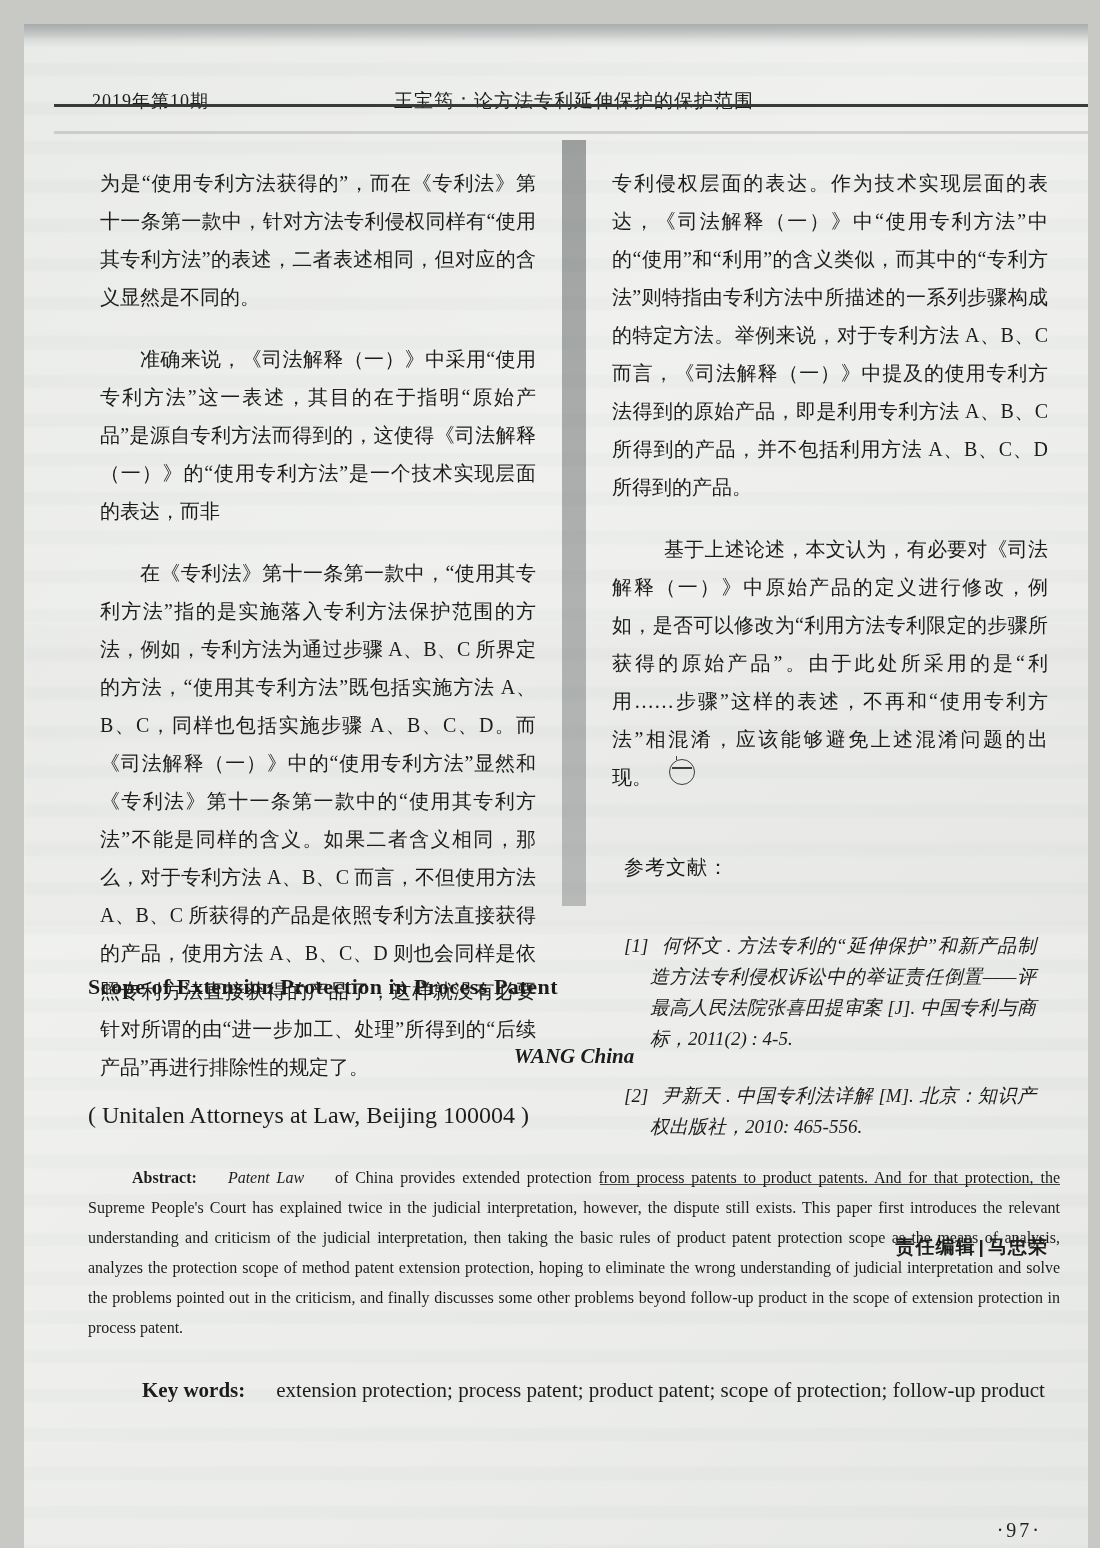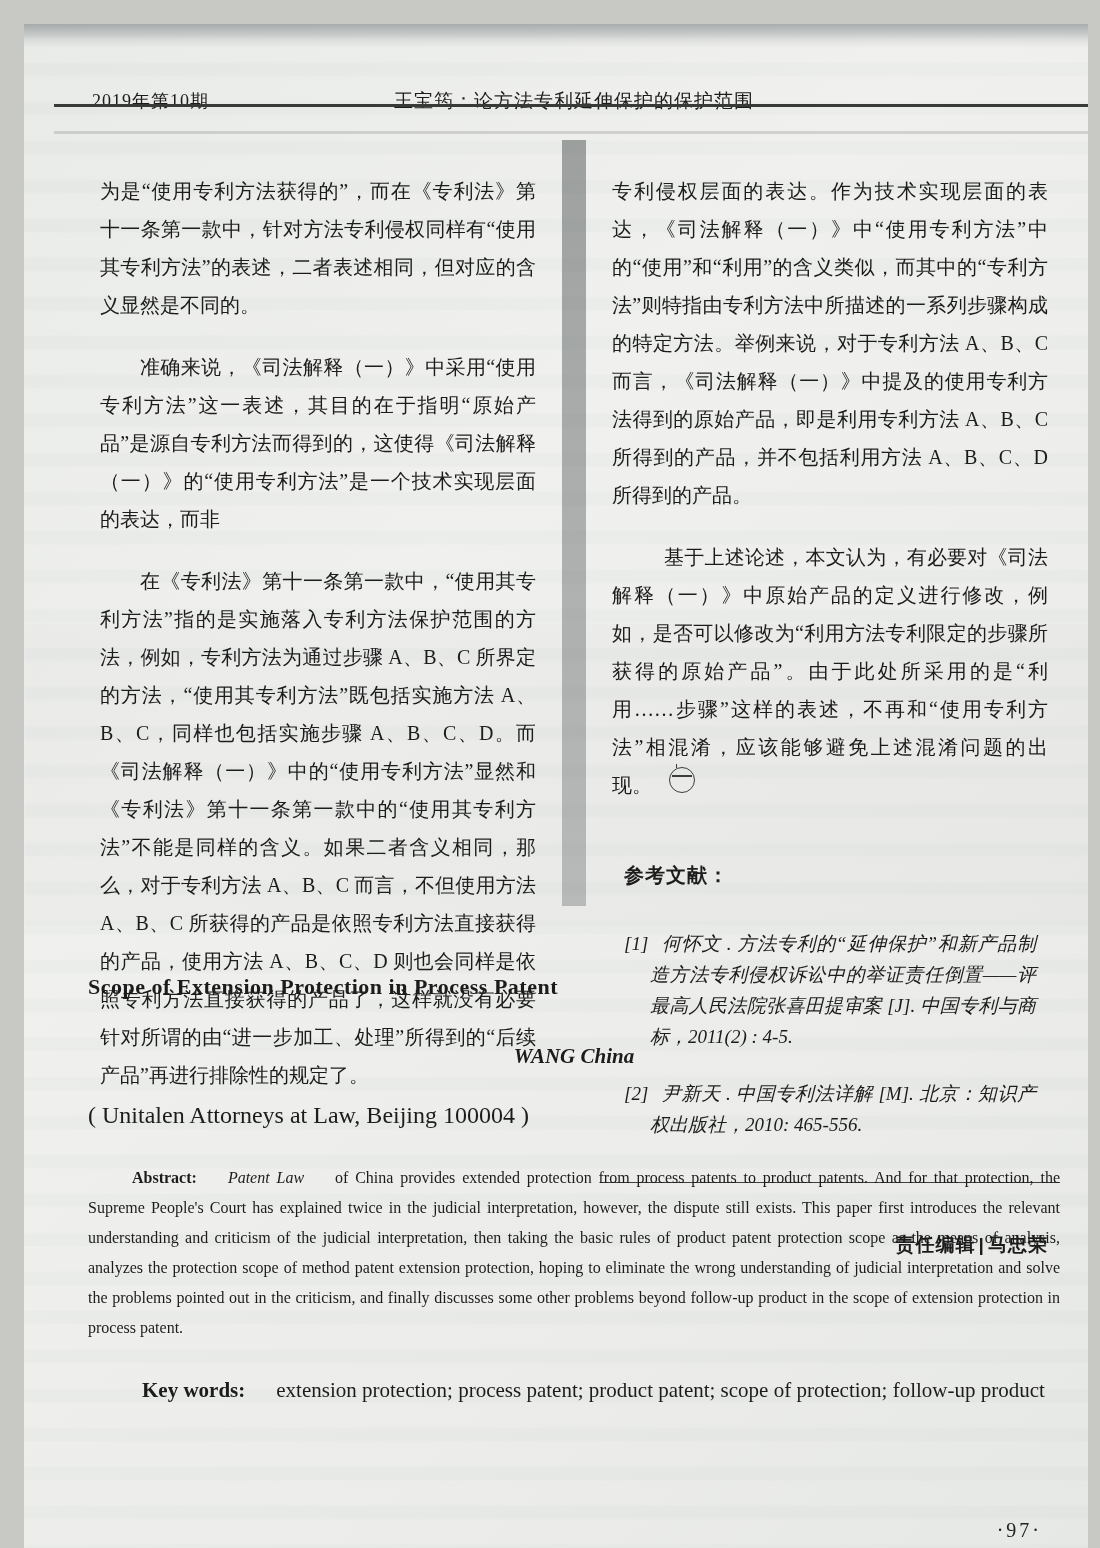--- a/index.html
+++ b/index.html
@@ -32,7 +32,7 @@
   .header-rule { position:absolute; top:80px; left:30px; right:32px; height:0;
     border-top:3px solid #383a38; box-shadow:0 3px 0 rgba(70,72,70,0.18); }
   
-  .columns { position:absolute; top:112px; left:40px; right:40px; display:flex; gap:28px; }
+  .columns { position:absolute; top:104px; left:40px; right:40px; display:flex; gap:28px; }
   .col { width:492px; font-size:20px; line-height:38px; text-align:justify; }
   .col p { margin:0; }
   .col p.indent { text-indent:2em; }

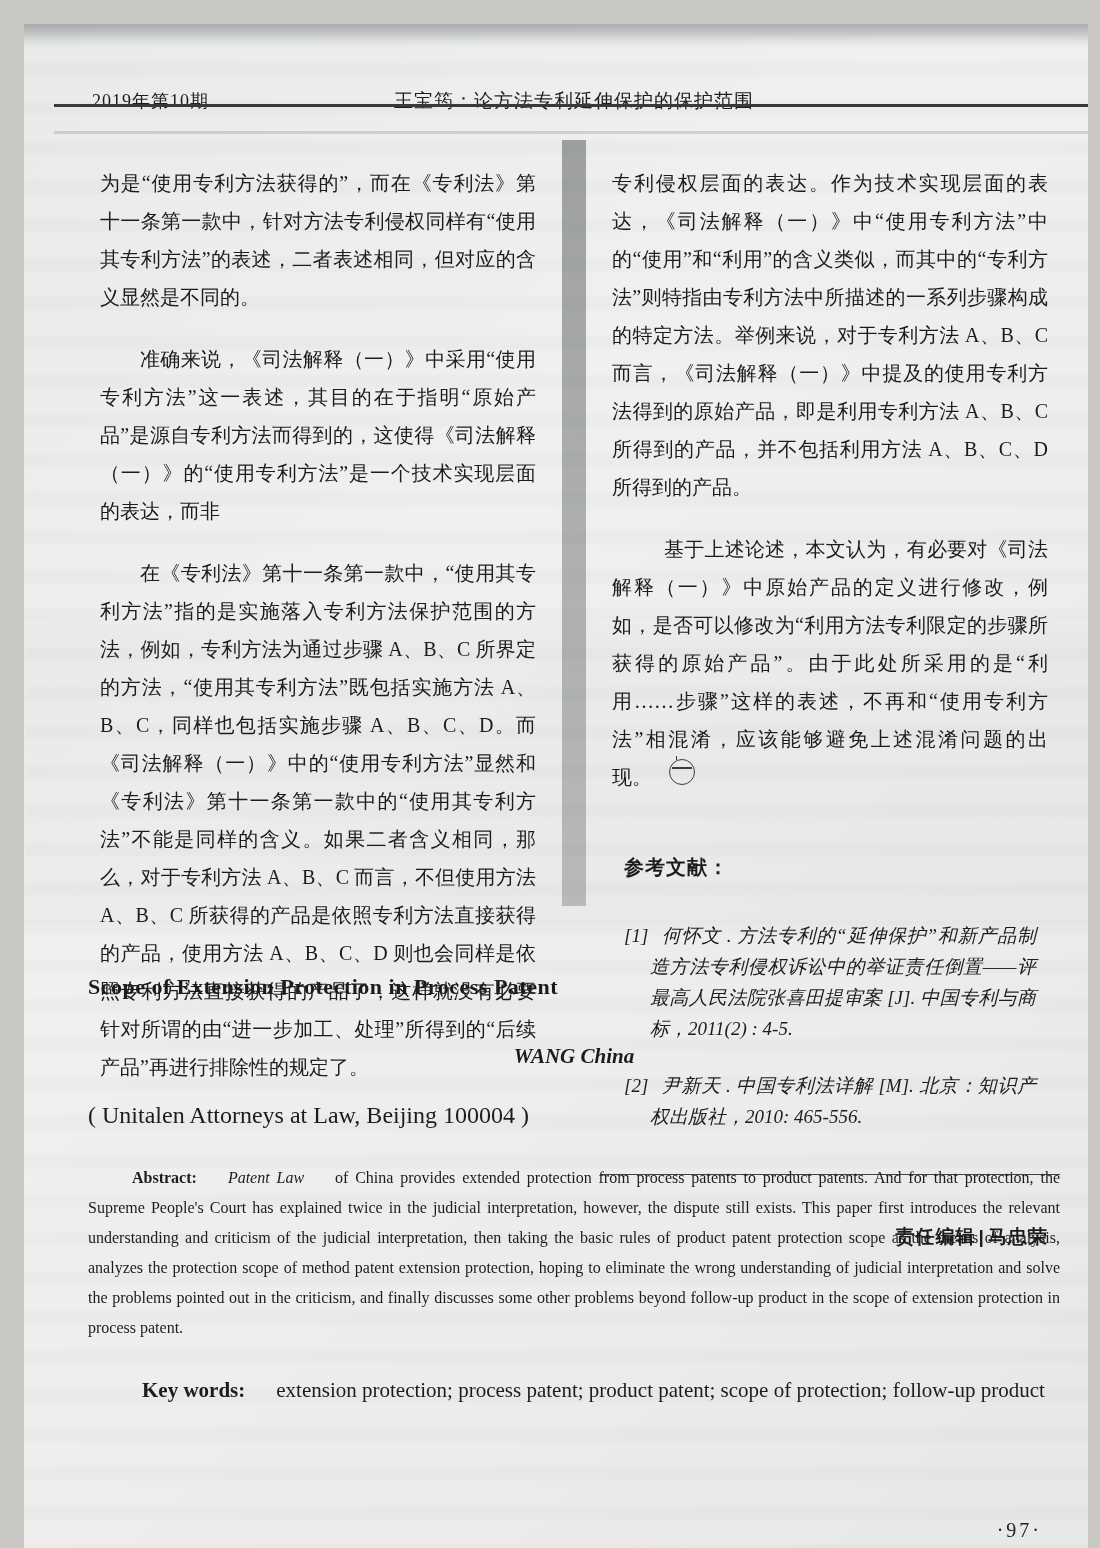--- a/index.html
+++ b/index.html
@@ -45,8 +45,8 @@
   .end-mark::after { content:""; position:absolute; left:5.5px; top:-4px; width:1.5px; height:4px; background:#3c3c3c; }
   
   .refs { margin-top:16px; }
-  .refs-heading { font-family:"Liberation Sans","DejaVu Sans",sans-serif; font-weight:bold;
-    font-size:20px; letter-spacing:1px; margin-bottom:10px; }
+  .refs-heading { font-family:"Liberation Sans","DejaVu Sans",sans-serif; font-weight:normal;
+    font-size:20px; letter-spacing:1px; margin-bottom:20px; }
   .ref { position:relative; padding-left:38px; font-size:19px; line-height:31px;
     font-style:italic; text-align:justify; margin-bottom:2px; }
   .ref-num { position:absolute; left:0; top:0; }

